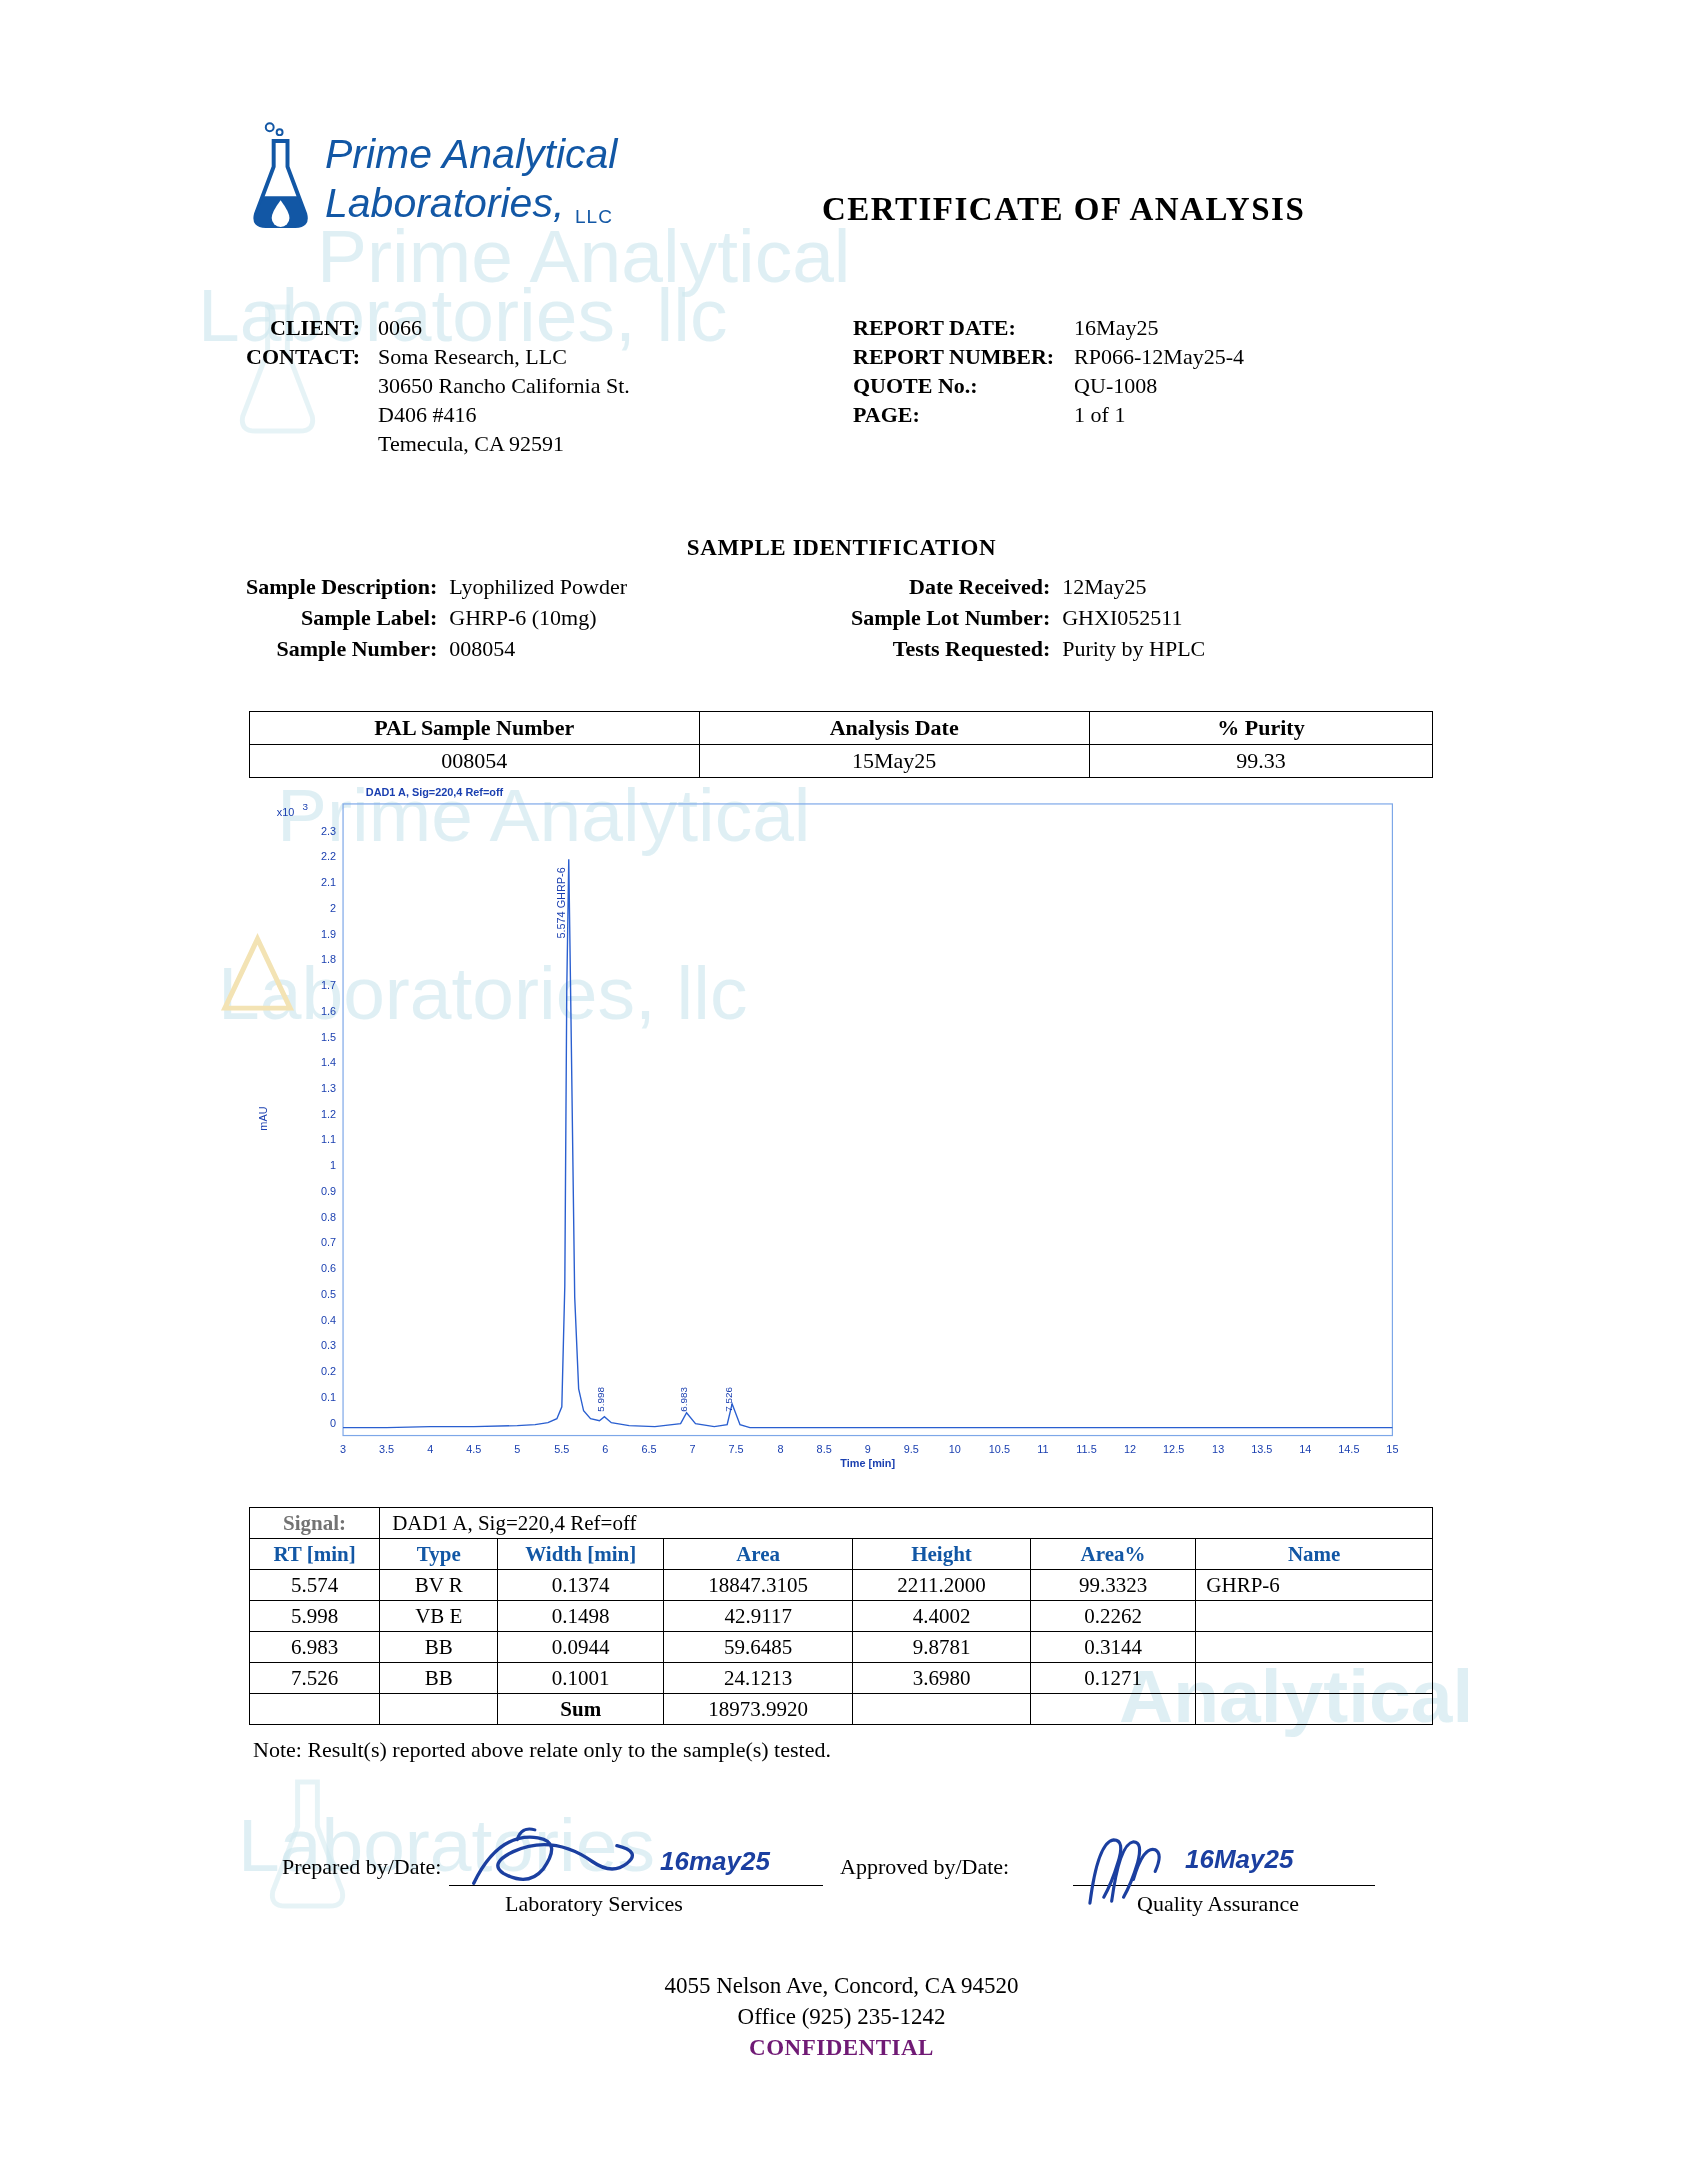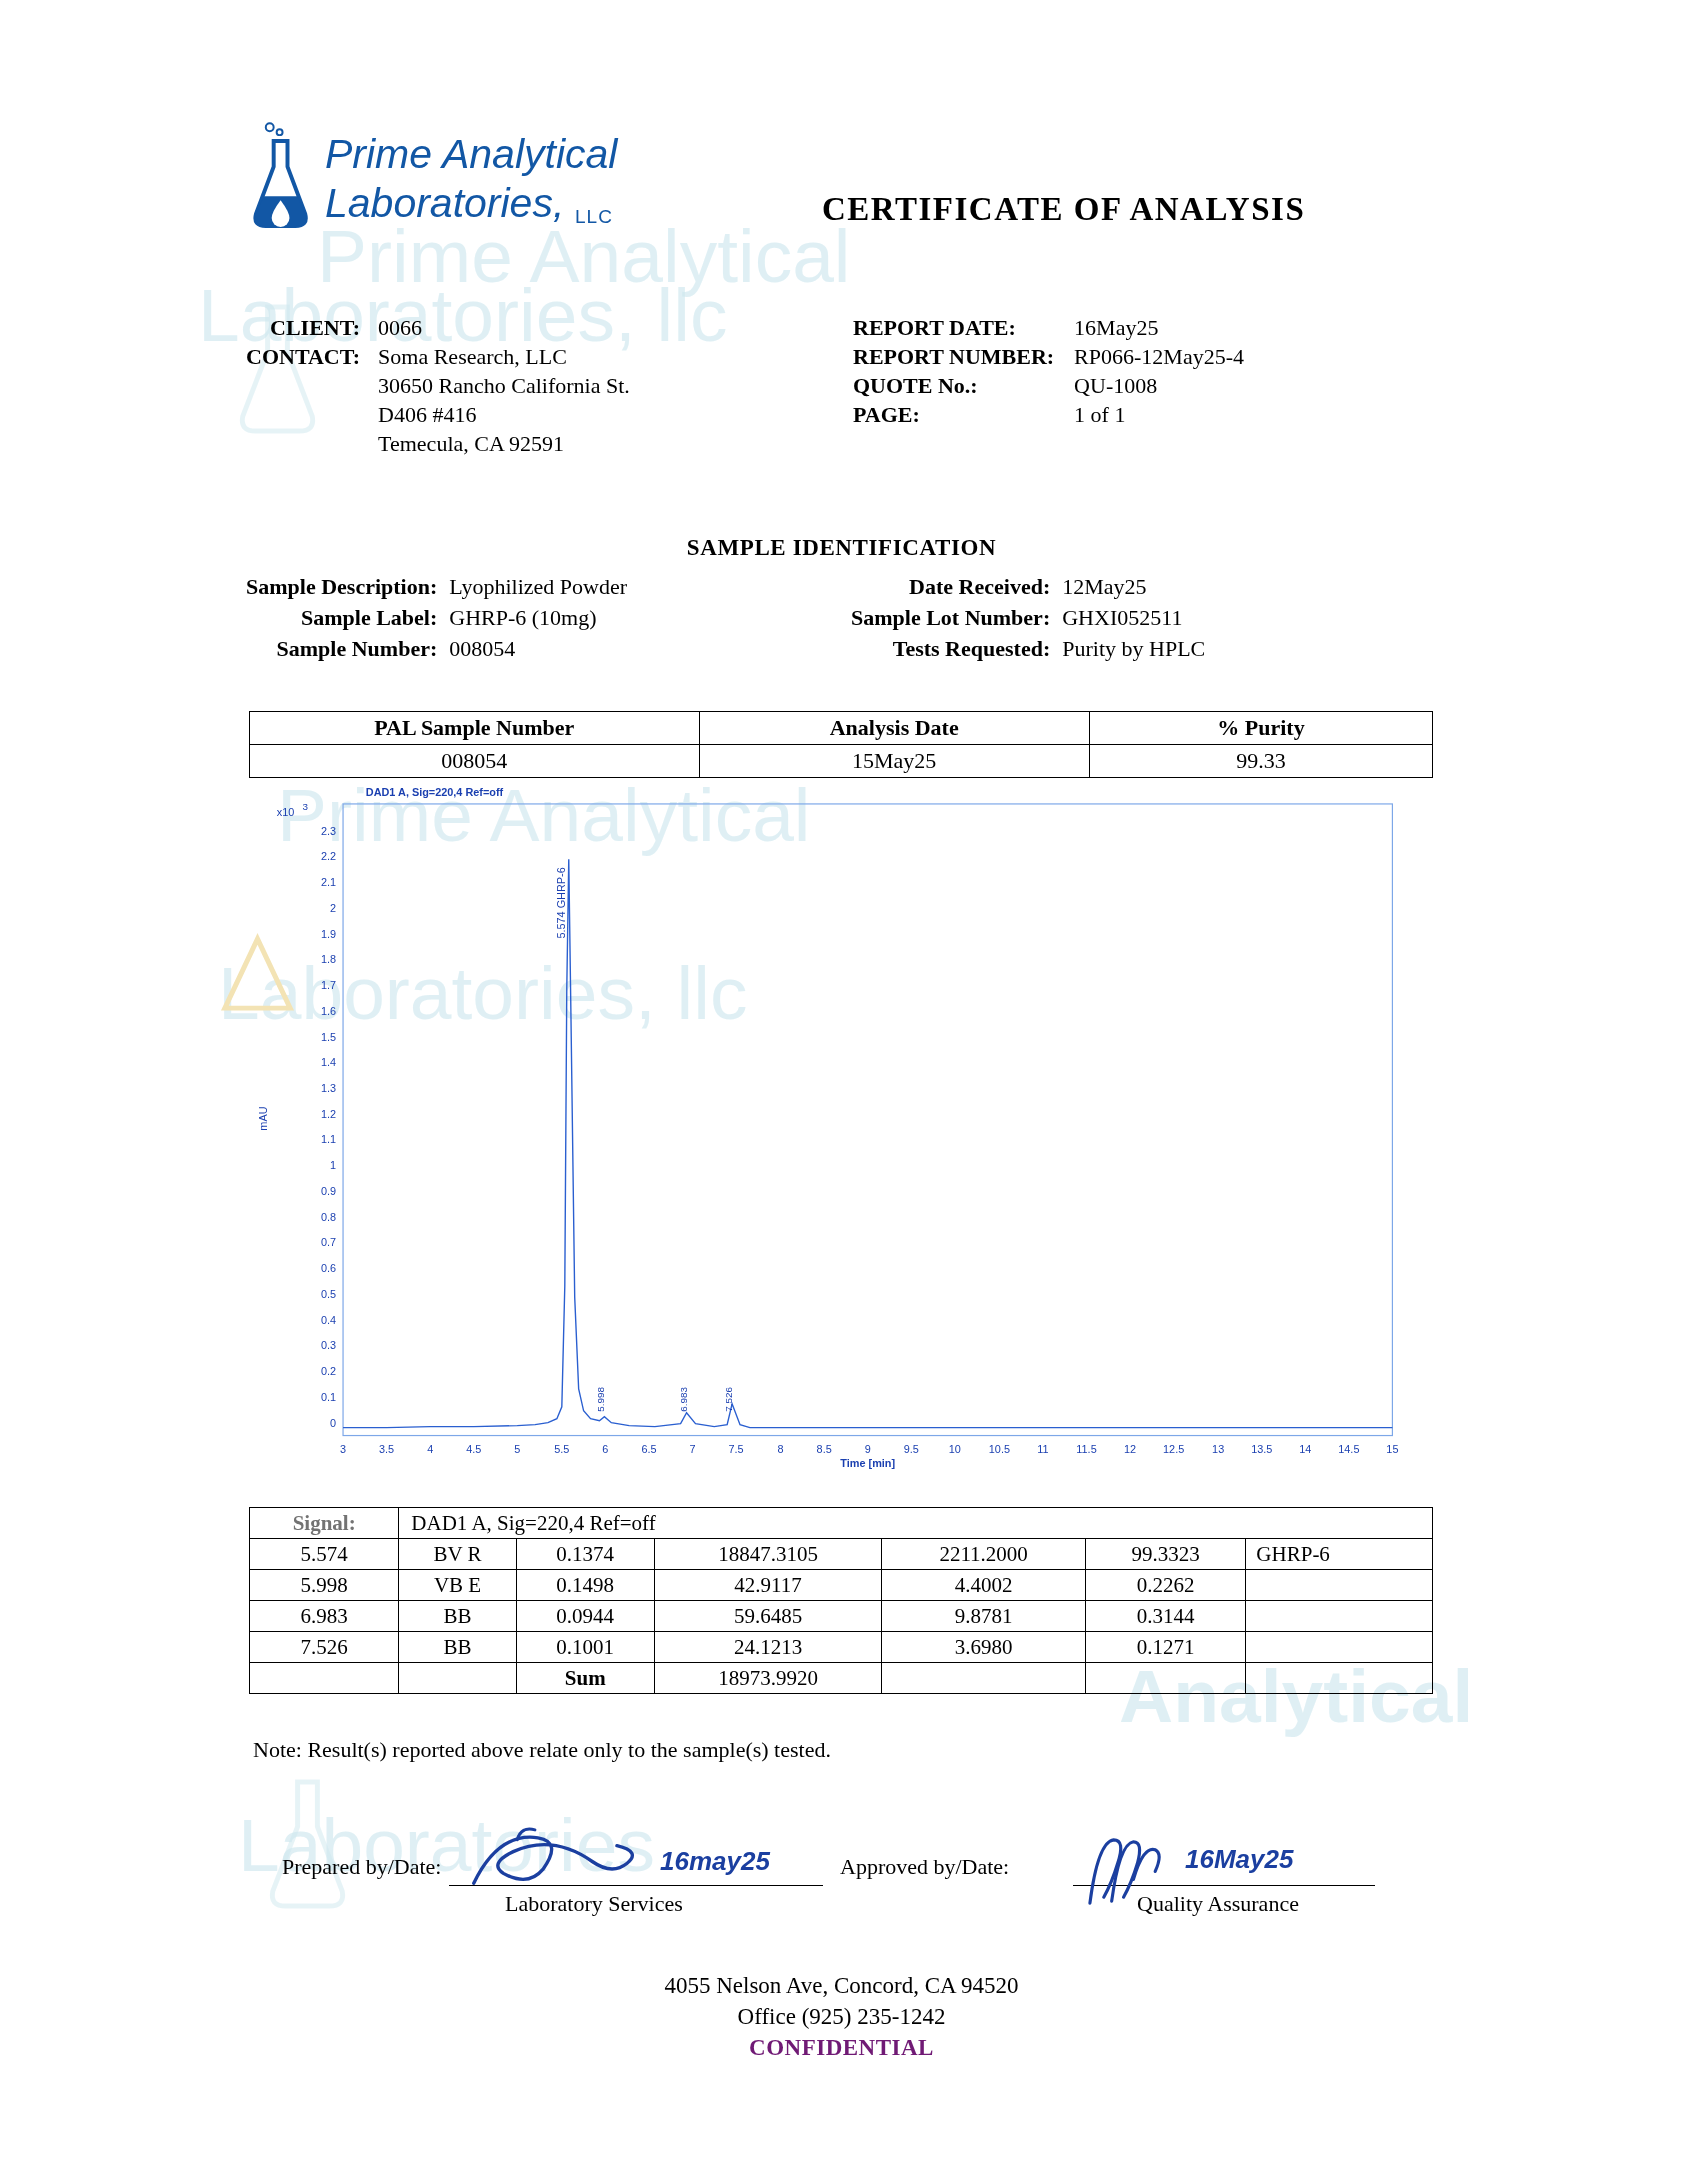--- a/index.html
+++ b/index.html
@@ -477,6 +477,15 @@
       <td class="signal-val" colspan="6">DAD1 A, Sig=220,4 Ref=off</td>
     </tr>
     <tr>
+      <td class="hdr" style="width:11%">RT [min]</td>
+      <td class="hdr" style="width:10%">Type</td>
+      <td class="hdr" style="width:14%">Width [min]</td>
+      <td class="hdr" style="width:16%">Area</td>
+      <td class="hdr" style="width:15%">Height</td>
+      <td class="hdr" style="width:14%">Area%</td>
+      <td class="hdr" style="width:20%">Name</td>
+    </tr>
+    <tr>
       <td>5.574</td>
       <td>BV R</td>
       <td>0.1374</td>

